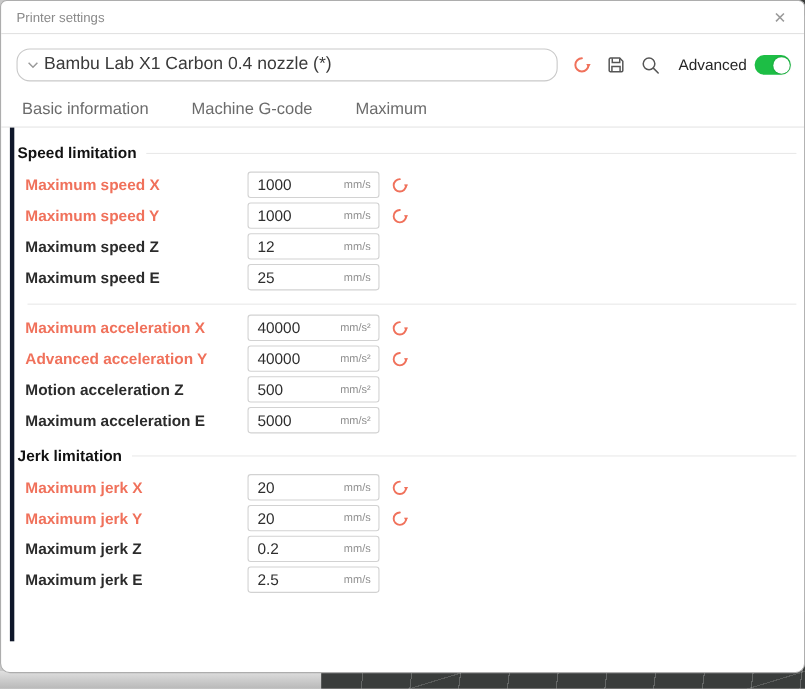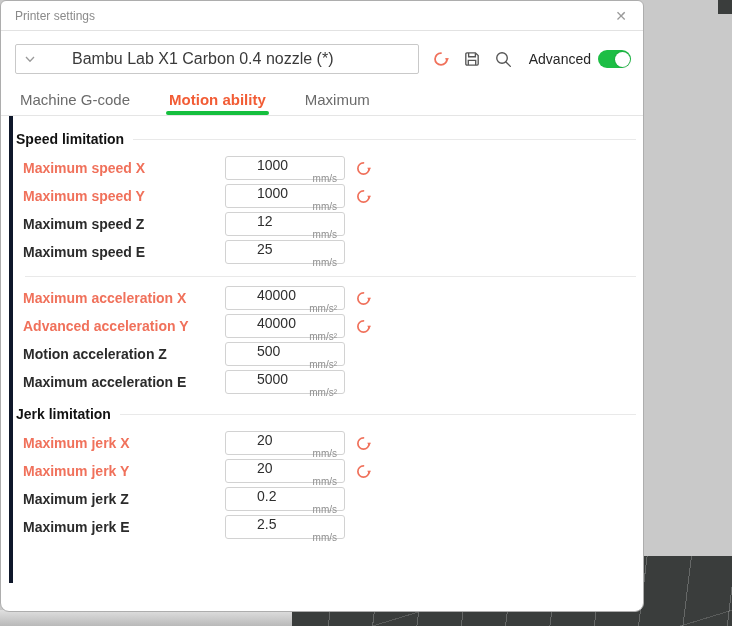--- a/index.html
+++ b/index.html
@@ -19,7 +19,7 @@
     background:#3a3d3c; }
 
   
-  .dialog { position:absolute; left:0; top:0; width:644px; height:612px;
+  .dialog { position:absolute; left:0; top:0; width:732px; height:612px;
     background:#fff; border:1px solid #adadad; border-radius:6px 6px 9px 9px;
     overflow:hidden; z-index:2; }
 

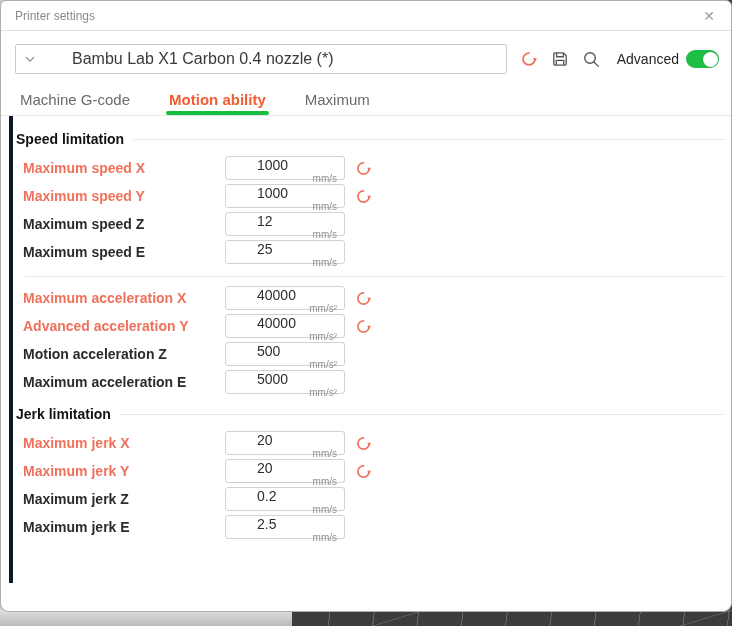--- a/index.html
+++ b/index.html
@@ -31,8 +31,8 @@
     padding:2px 3px; }
 
   .toolbar { display:flex; align-items:center; padding:13px 12px 11px 14px; }
-  .combo { width:541px; height:30px; border:1px solid #c9c9c9; border-radius:2px;
-    display:flex; align-items:center; padding:0 8px; background:#fff; cursor:pointer;gap:32px; }
+  .combo { width:541px; height:30px; border:1px solid #c9c9c9; border-radius:12px;
+    display:flex; align-items:center; padding:0 8px; background:#fff; cursor:pointer; }
   .combo .chev { display:flex; margin-right:4px; }
   .combo .combo-text { font-size:16px; color:#3a3a3a; white-space:nowrap;
     overflow:hidden; }

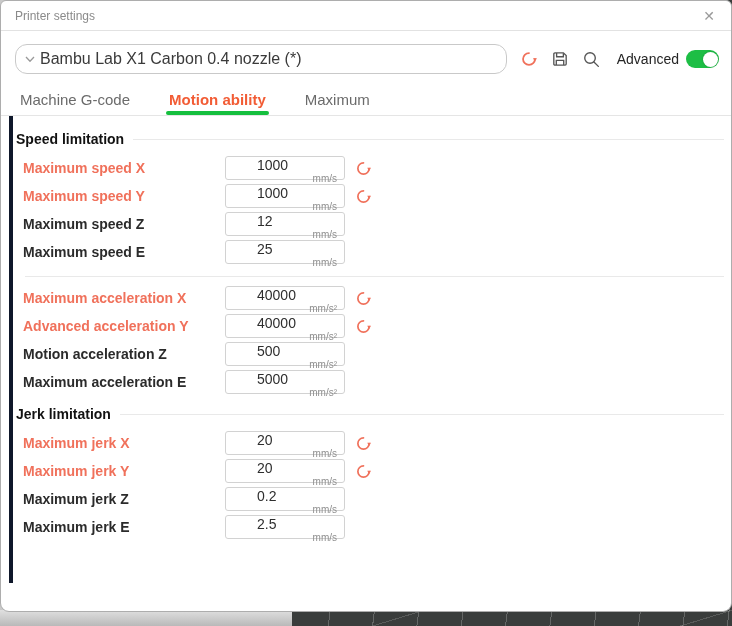--- a/index.html
+++ b/index.html
@@ -125,6 +125,7 @@
   </div>
 
   <div class="tabs">
+    <div class="tab">Basic information</div>
     <div class="tab">Machine G-code</div>
     <div class="tab active"><span>Motion ability</span><span class="tab-underline"></span></div>
     <div class="tab">Maximum</div>

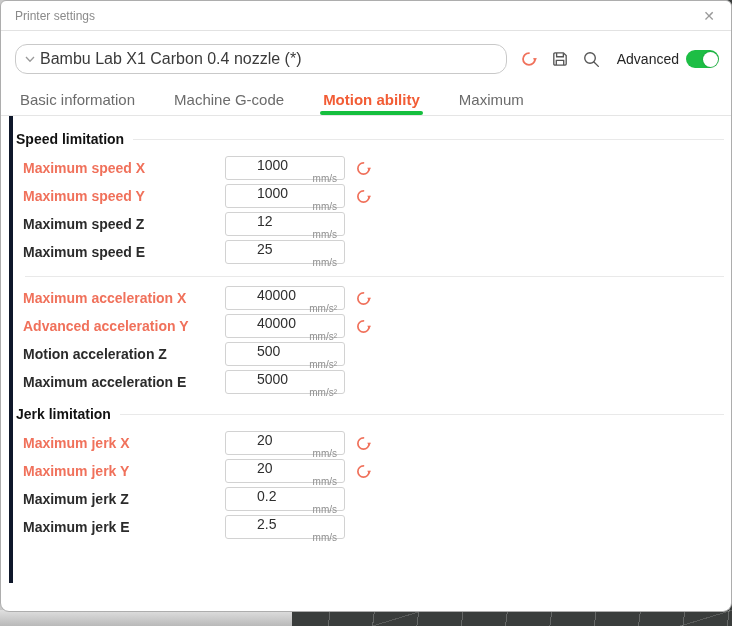--- a/index.html
+++ b/index.html
@@ -127,7 +127,6 @@
   <div class="tabs">
     <div class="tab">Basic information</div>
     <div class="tab">Machine G-code</div>
-    <div class="tab active"><span>Motion ability</span><span class="tab-underline"></span></div>
     <div class="tab">Maximum</div>
   </div>
   <div class="tabs-divider"></div>

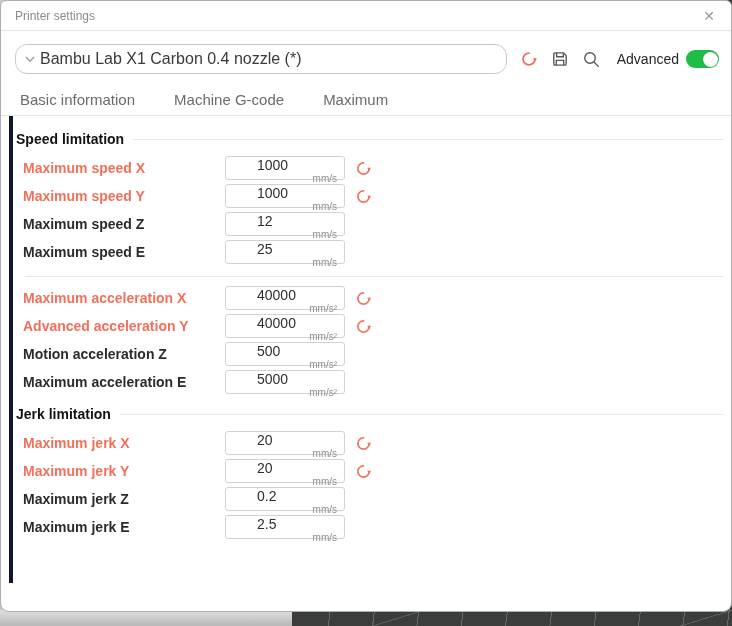--- a/index.html
+++ b/index.html
@@ -65,7 +65,7 @@
     white-space:nowrap;font-weight:bold; }
   .setting-row.modified .setting-label { color:#f0715b; }
   .input-wrap { width:120px; height:24px; border:1px solid #d2d2d2; border-radius:3px;
-    display:flex; align-items:center; background:#fff;flex-direction:column; }
+    display:flex; align-items:center; background:#fff; }
   .input-wrap input { border:none; outline:none; width:72px; padding-left:8px;
     font-size:14px; color:#2e2e2e; font-family:"Liberation Sans", sans-serif;
     background:transparent; }

